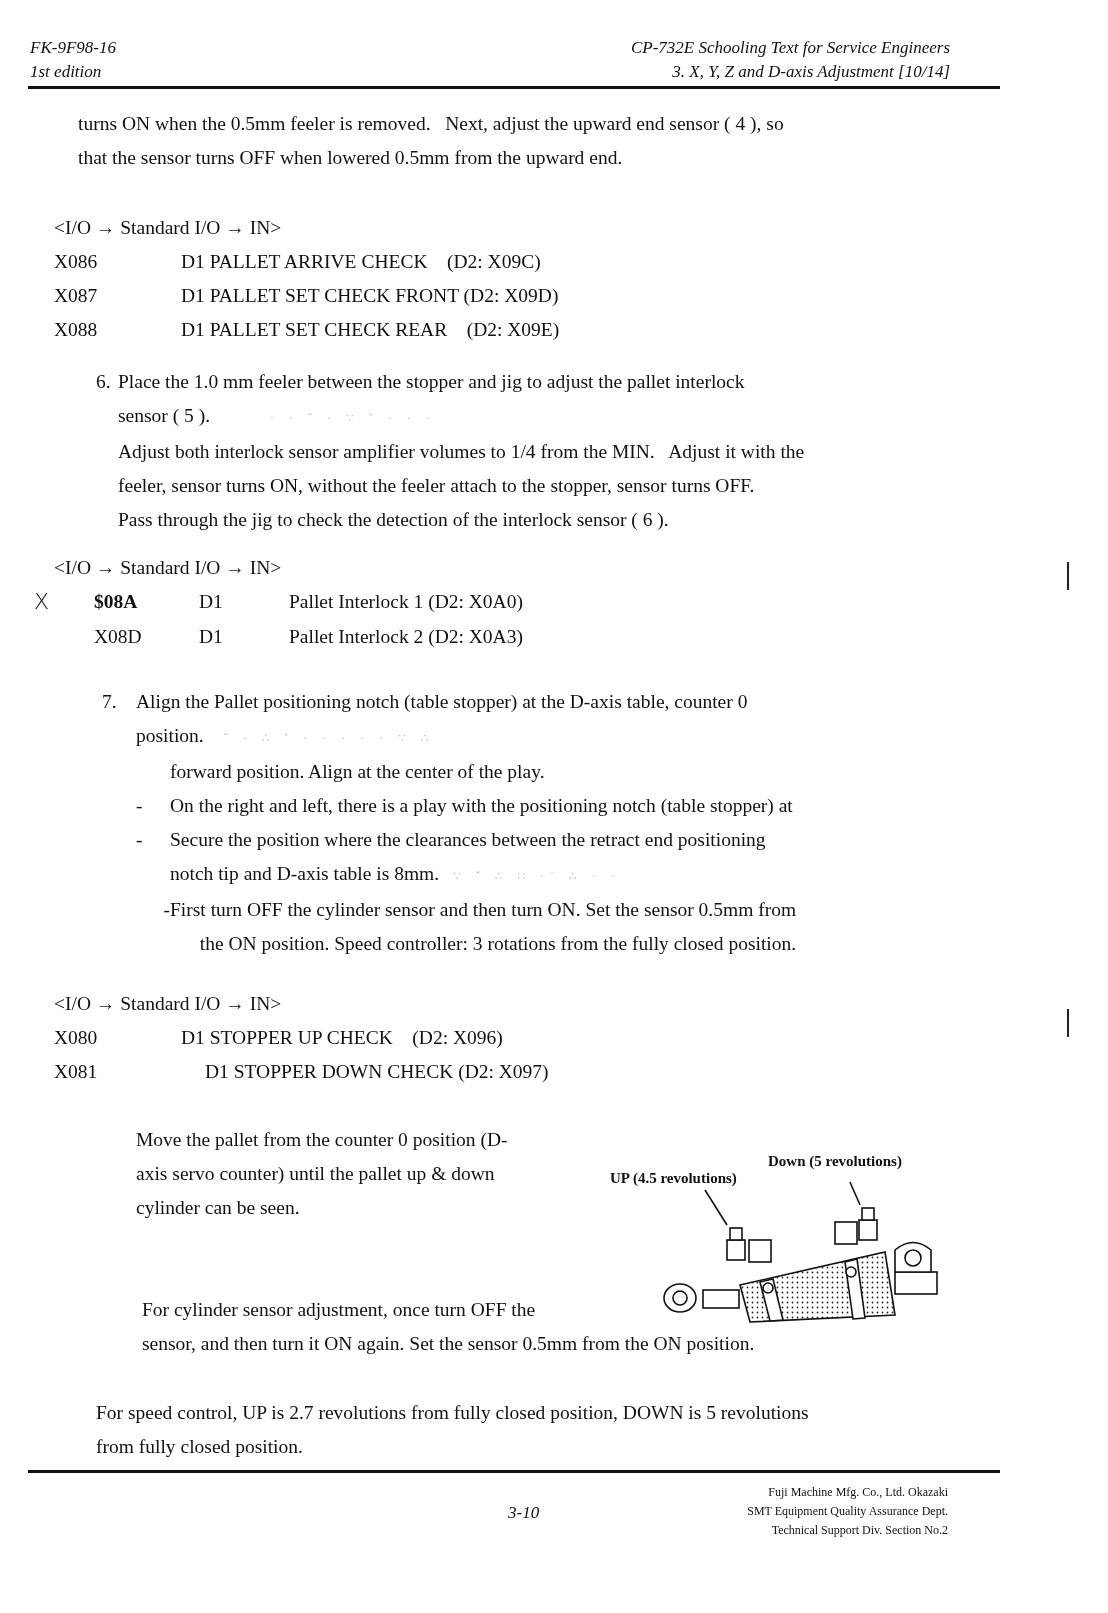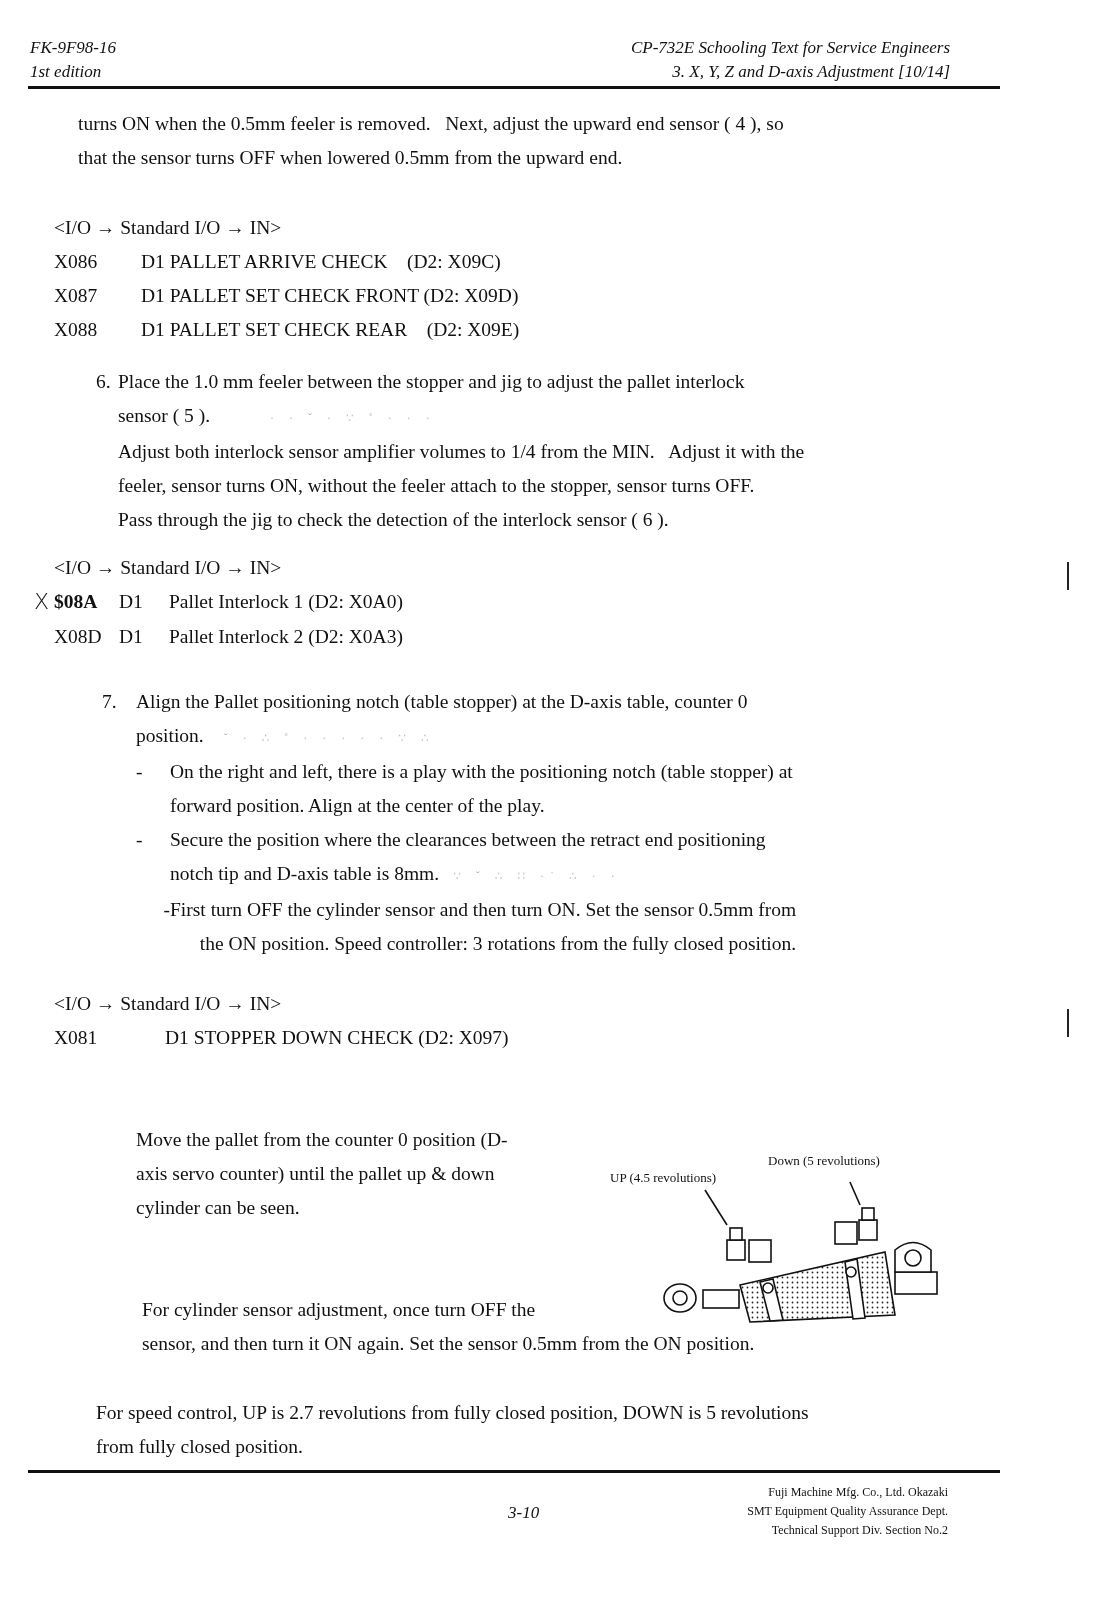--- a/index.html
+++ b/index.html
@@ -11,7 +11,7 @@
   .hdr-right { right: 158px; top: 36px; text-align: right; }
   .rule { left: 28px; width: 972px; height: 3px; background: #111; }
   .body-text { font-size: 19.5px; line-height: 34px; white-space: nowrap; }
-  .io-row { display: flex; }
+  .io-row { display: flex; gap: 40px; }
   .io-code { display: inline-block; width: 87px; }
   .io-code2 { display: inline-block; width: 65px; }
   .io-dev { display: inline-block; width: 50px; }

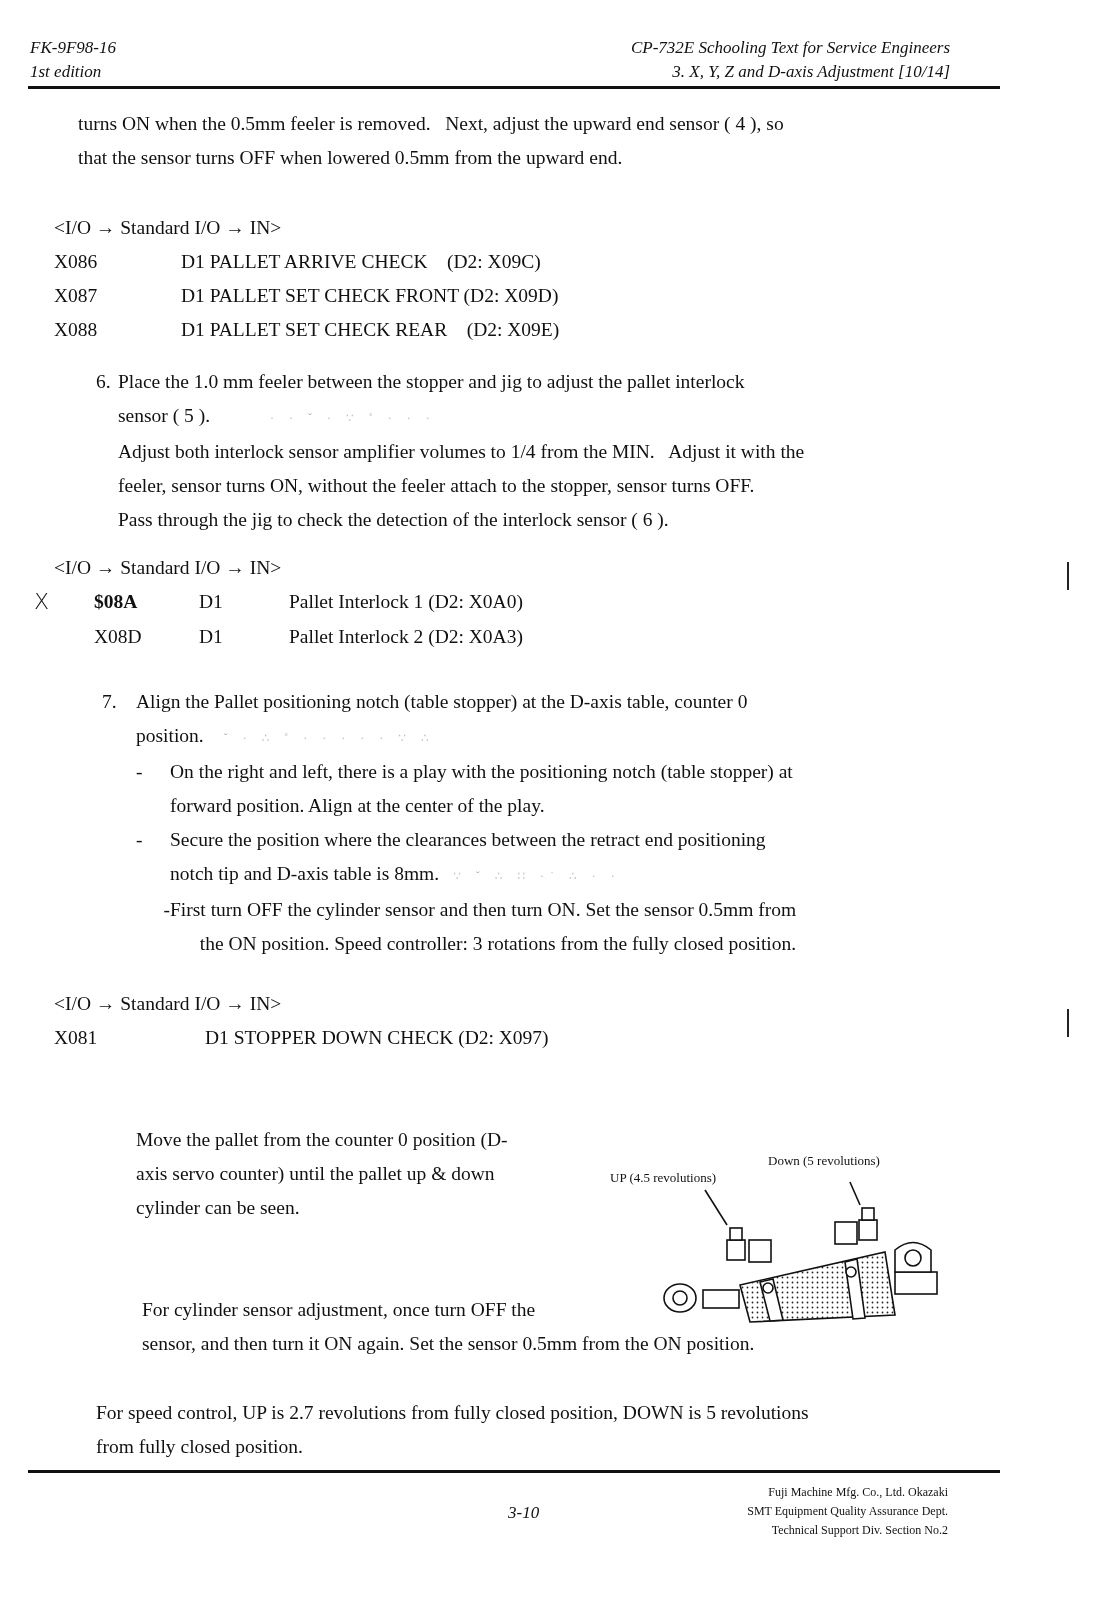--- a/index.html
+++ b/index.html
@@ -86,8 +86,8 @@
   <div><span class="num" style="width:34px;">7.</span><span>Align the Pallet positioning notch (table stopper) at the D-axis table, counter 0</span></div>
   <div style="padding-left:34px;"><span>position.</span><span class="speck" style="margin-left:20px;">˘ ·  ∴ ˚ · ·  ·  ·  · ∵ ∴</span></div>
   <div style="padding-left:34px;">
+    <div style="padding-left:34px;">forward position. Align at the center of the play.</div>
     <div><span class="bullet">-</span><span>On the right and left, there is a play with the positioning notch (table stopper) at</span></div>
-    <div style="padding-left:34px;">forward position. Align at the center of the play.</div>
   </div>
   <div style="padding-left:34px;">
     <div><span class="bullet">-</span><span>Secure the position where the clearances between the retract end positioning</span></div>

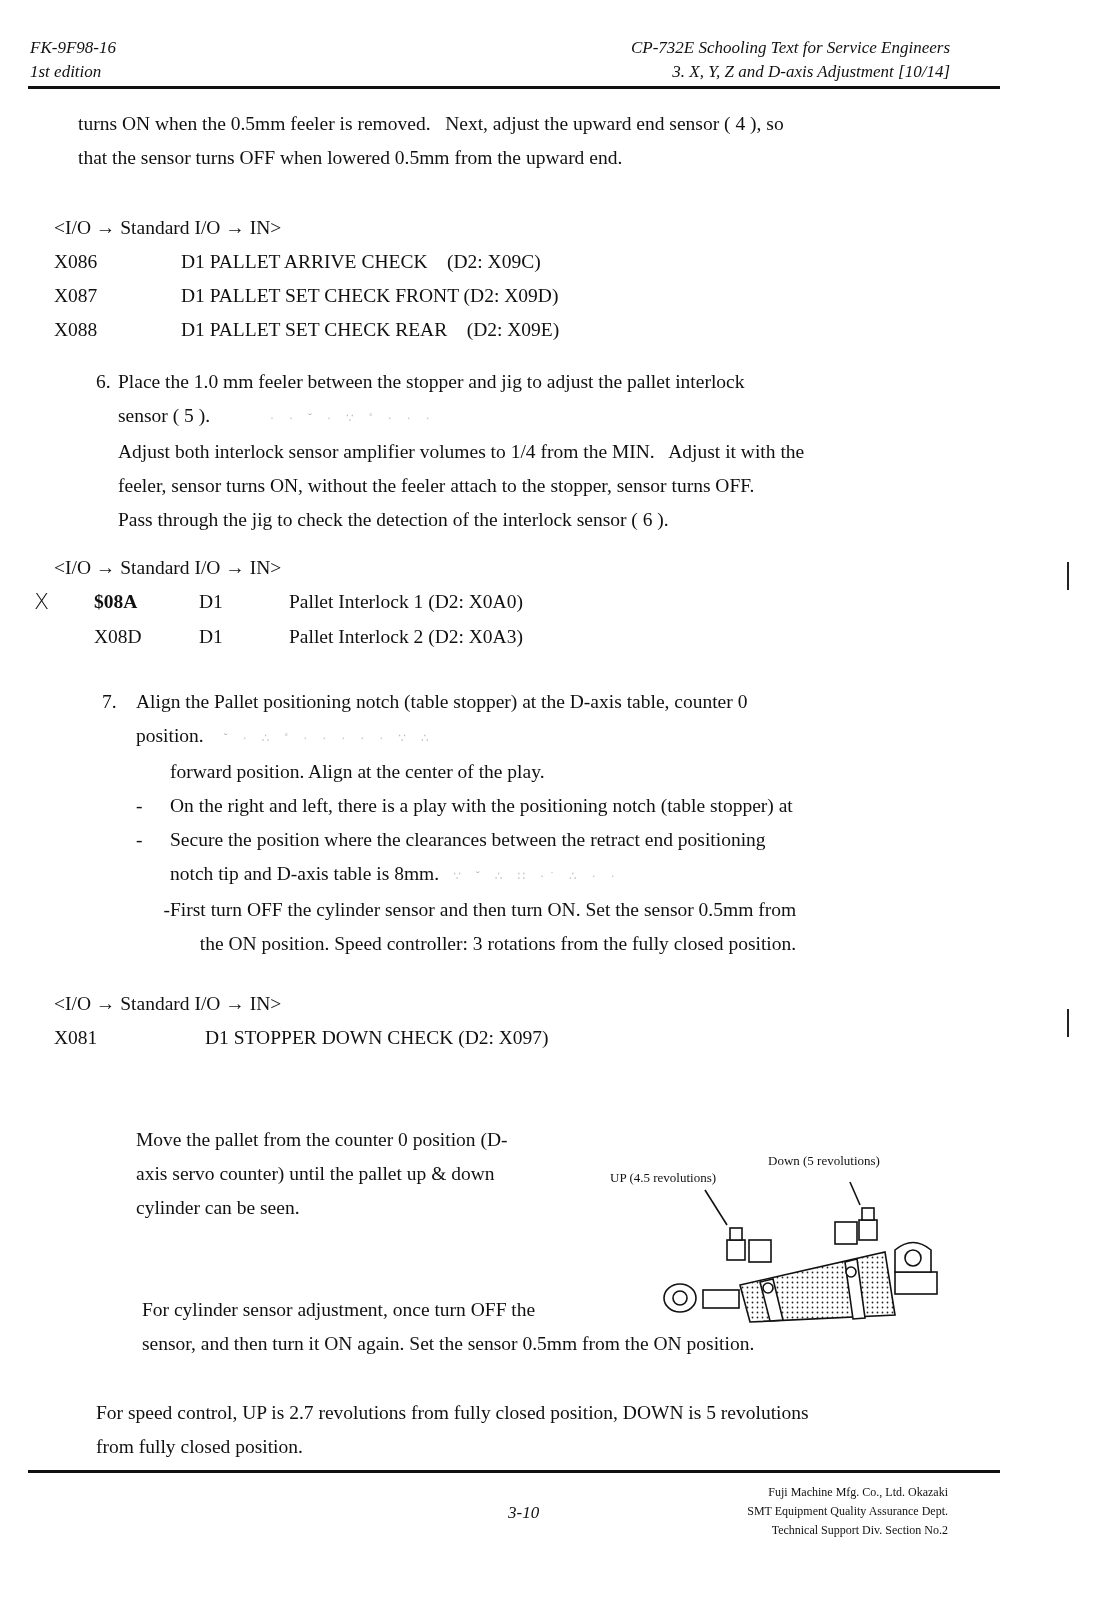--- a/index.html
+++ b/index.html
@@ -102,6 +102,10 @@
 <div class="abs body-text" style="left:54px; top:987px;">
   <div>&lt;I/O → Standard I/O → IN&gt;</div>
   <div class="io-row">
+    <span class="io-code">X080</span>
+    <span style="white-space:pre;">D1 STOPPER UP CHECK    (D2: X096)</span>
+  </div>
+  <div class="io-row">
     <span class="io-code">X081</span>
     <span style="white-space:pre;margin-left:24px;">D1 STOPPER DOWN CHECK (D2: X097)</span>
   </div>

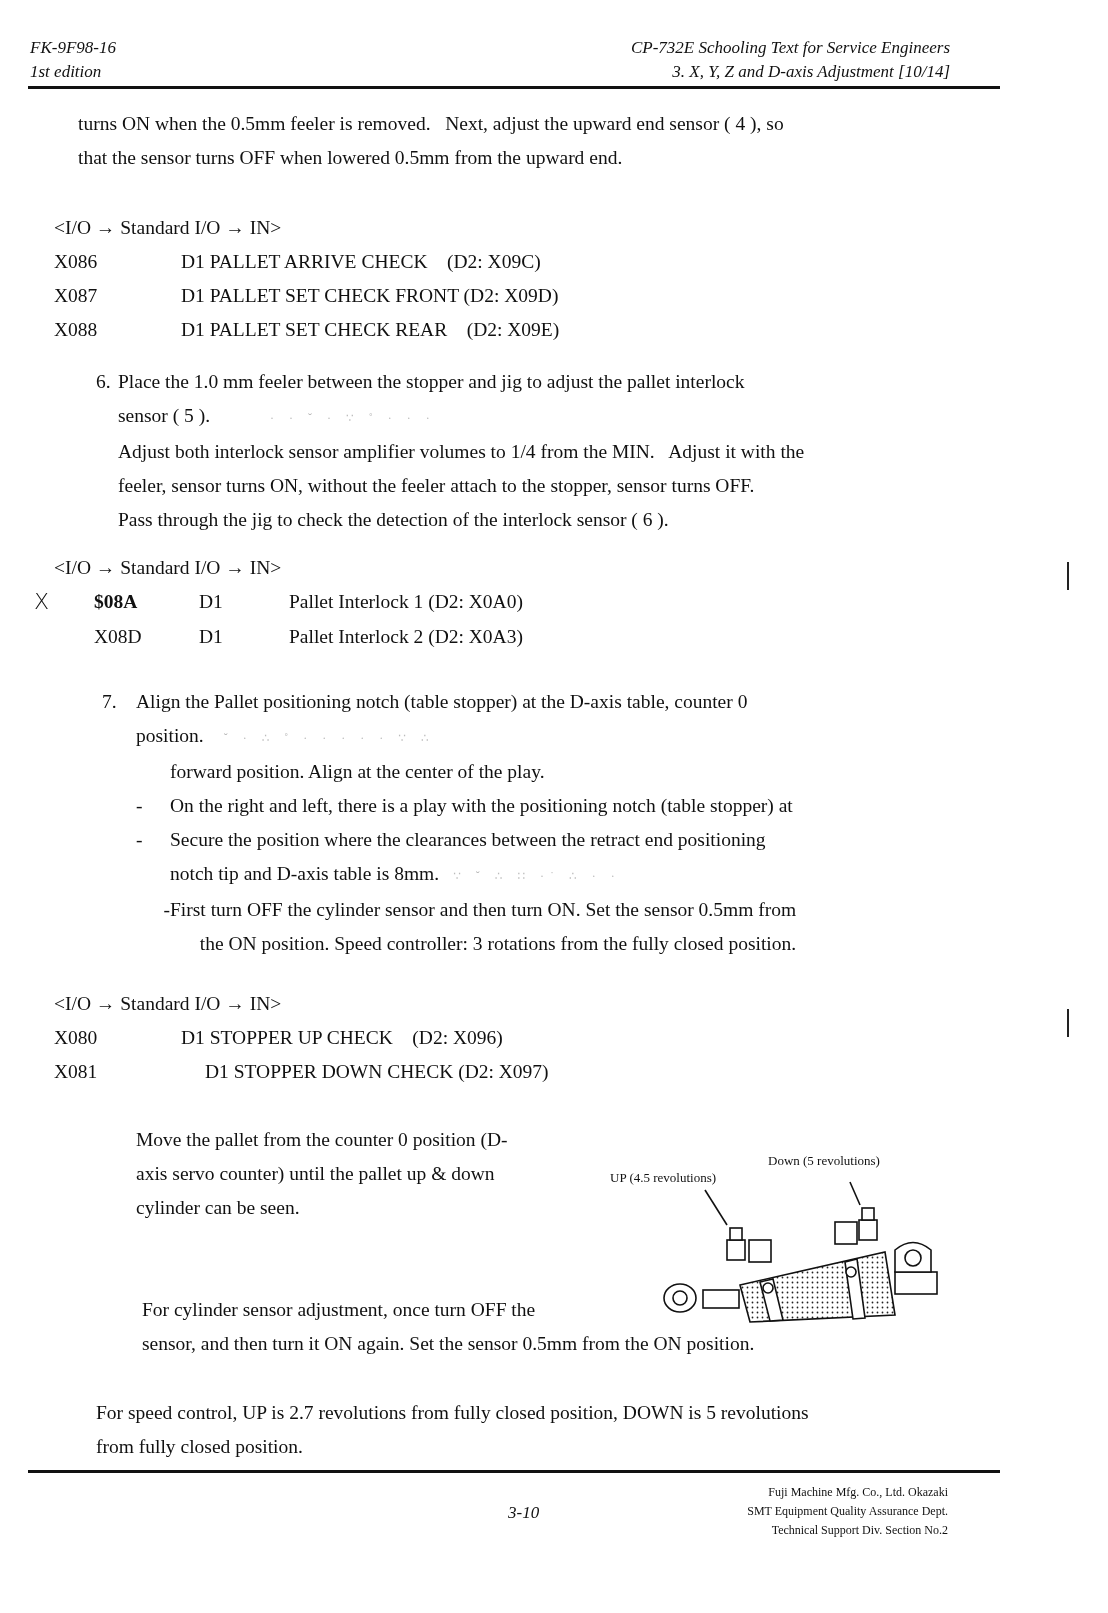--- a/index.html
+++ b/index.html
@@ -20,7 +20,7 @@
   .ftr { font-size: 12px; line-height: 19px; text-align: right; }
   .pagenum { font-style: italic; font-size: 17px; }
   .hand-x { font-family: "DejaVu Sans", sans-serif; font-weight: 300; font-size: 22px; margin-right: 1px; }
-  .diag-label { font-size: 13px; }
+  .diag-label { font-size: 15px; font-weight: bold; }
   .margin-mark { width: 2px; background: #222; }
   .speck { color: #bbb; font-size: 12px; letter-spacing: 6px; }
 </style>

